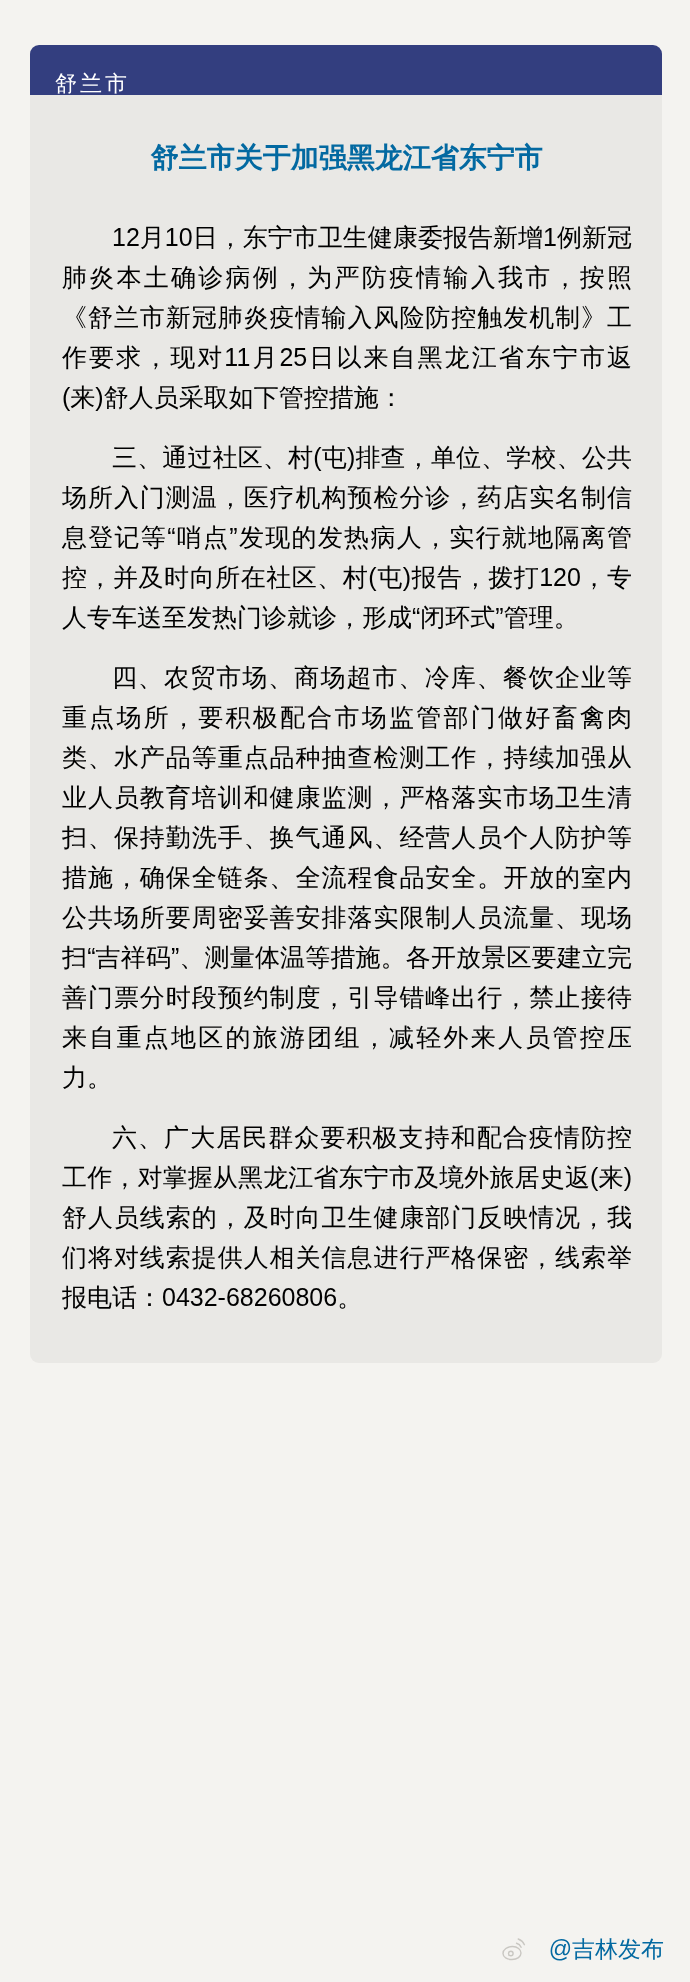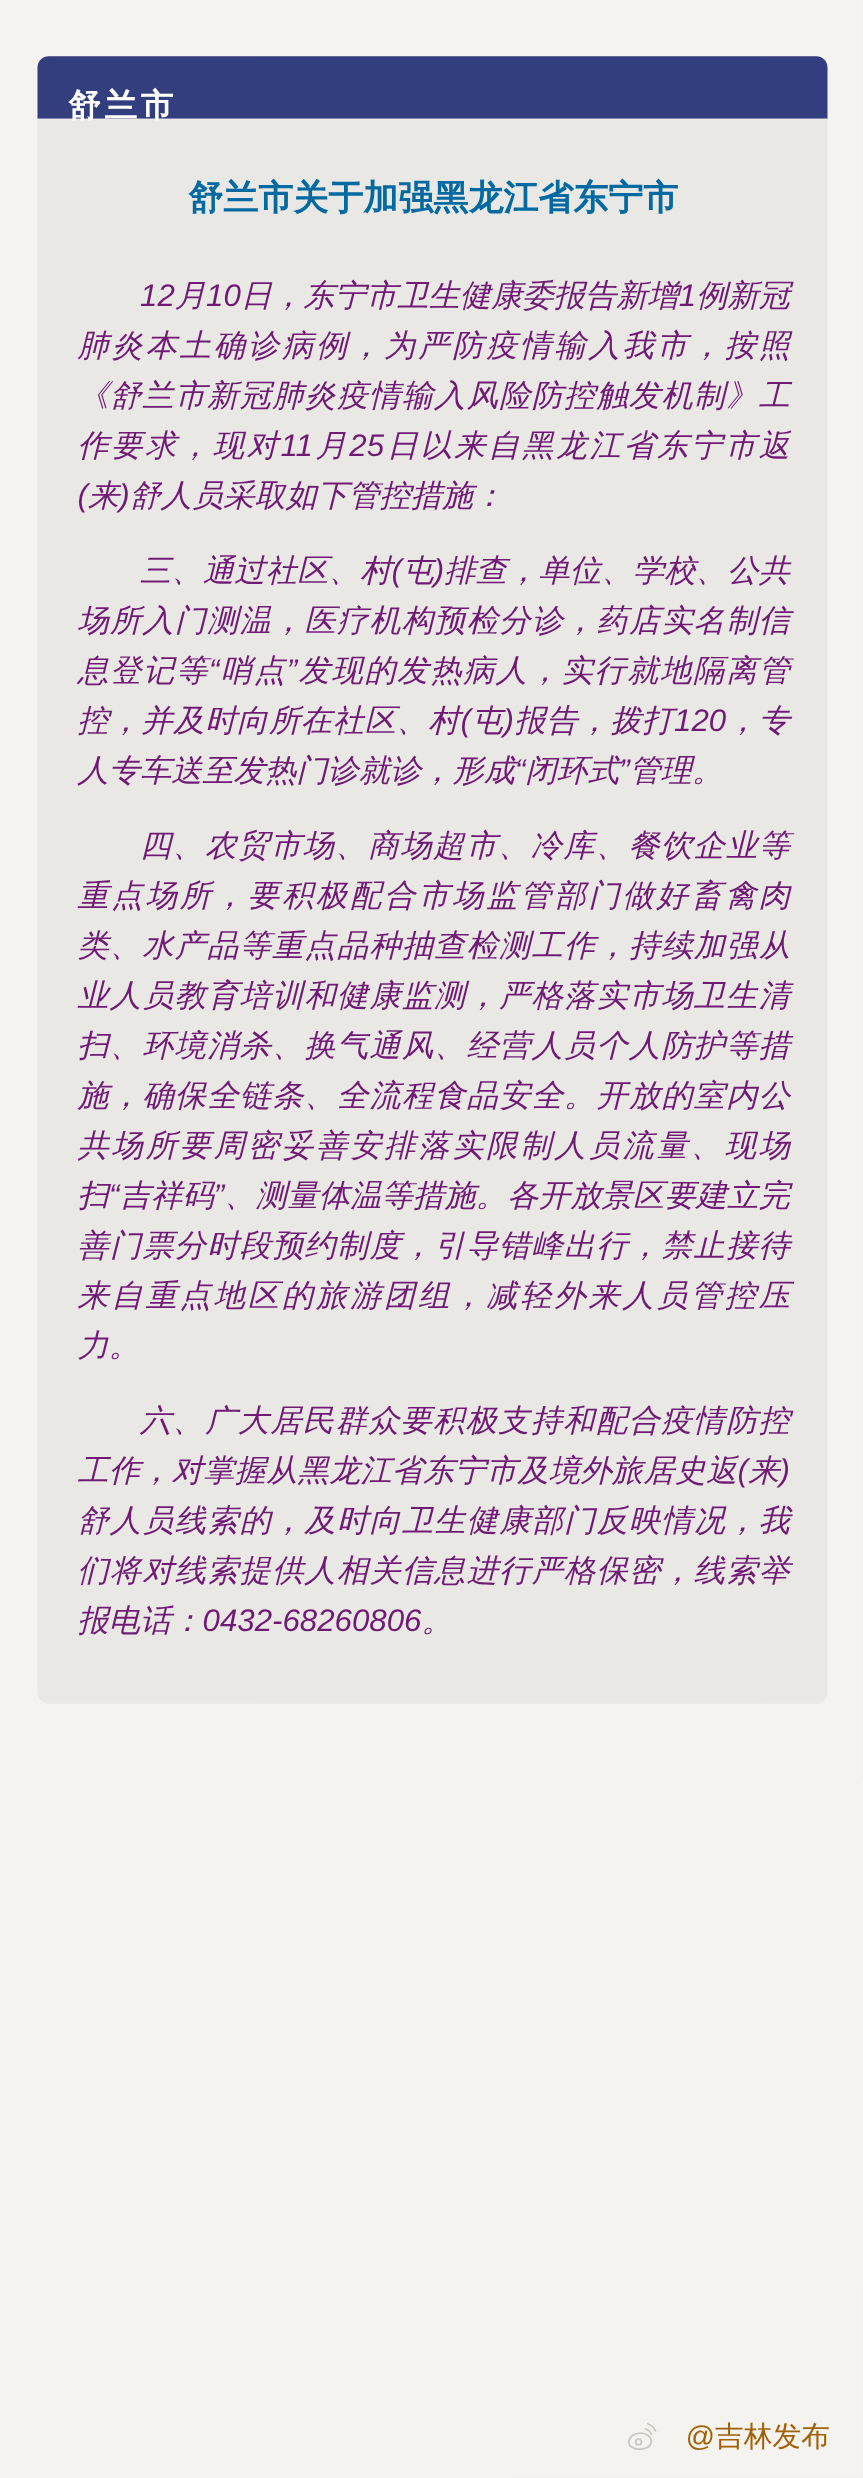--- a/index.html
+++ b/index.html
@@ -37,8 +37,8 @@
   }
   .card-header .city {
     color: #ffffff;
-    font-size: 26px;
-    font-weight: 700;
+    font-size: 22px;
+    font-weight: 400;
     letter-spacing: 3px;
     margin-top: 28px;
   }

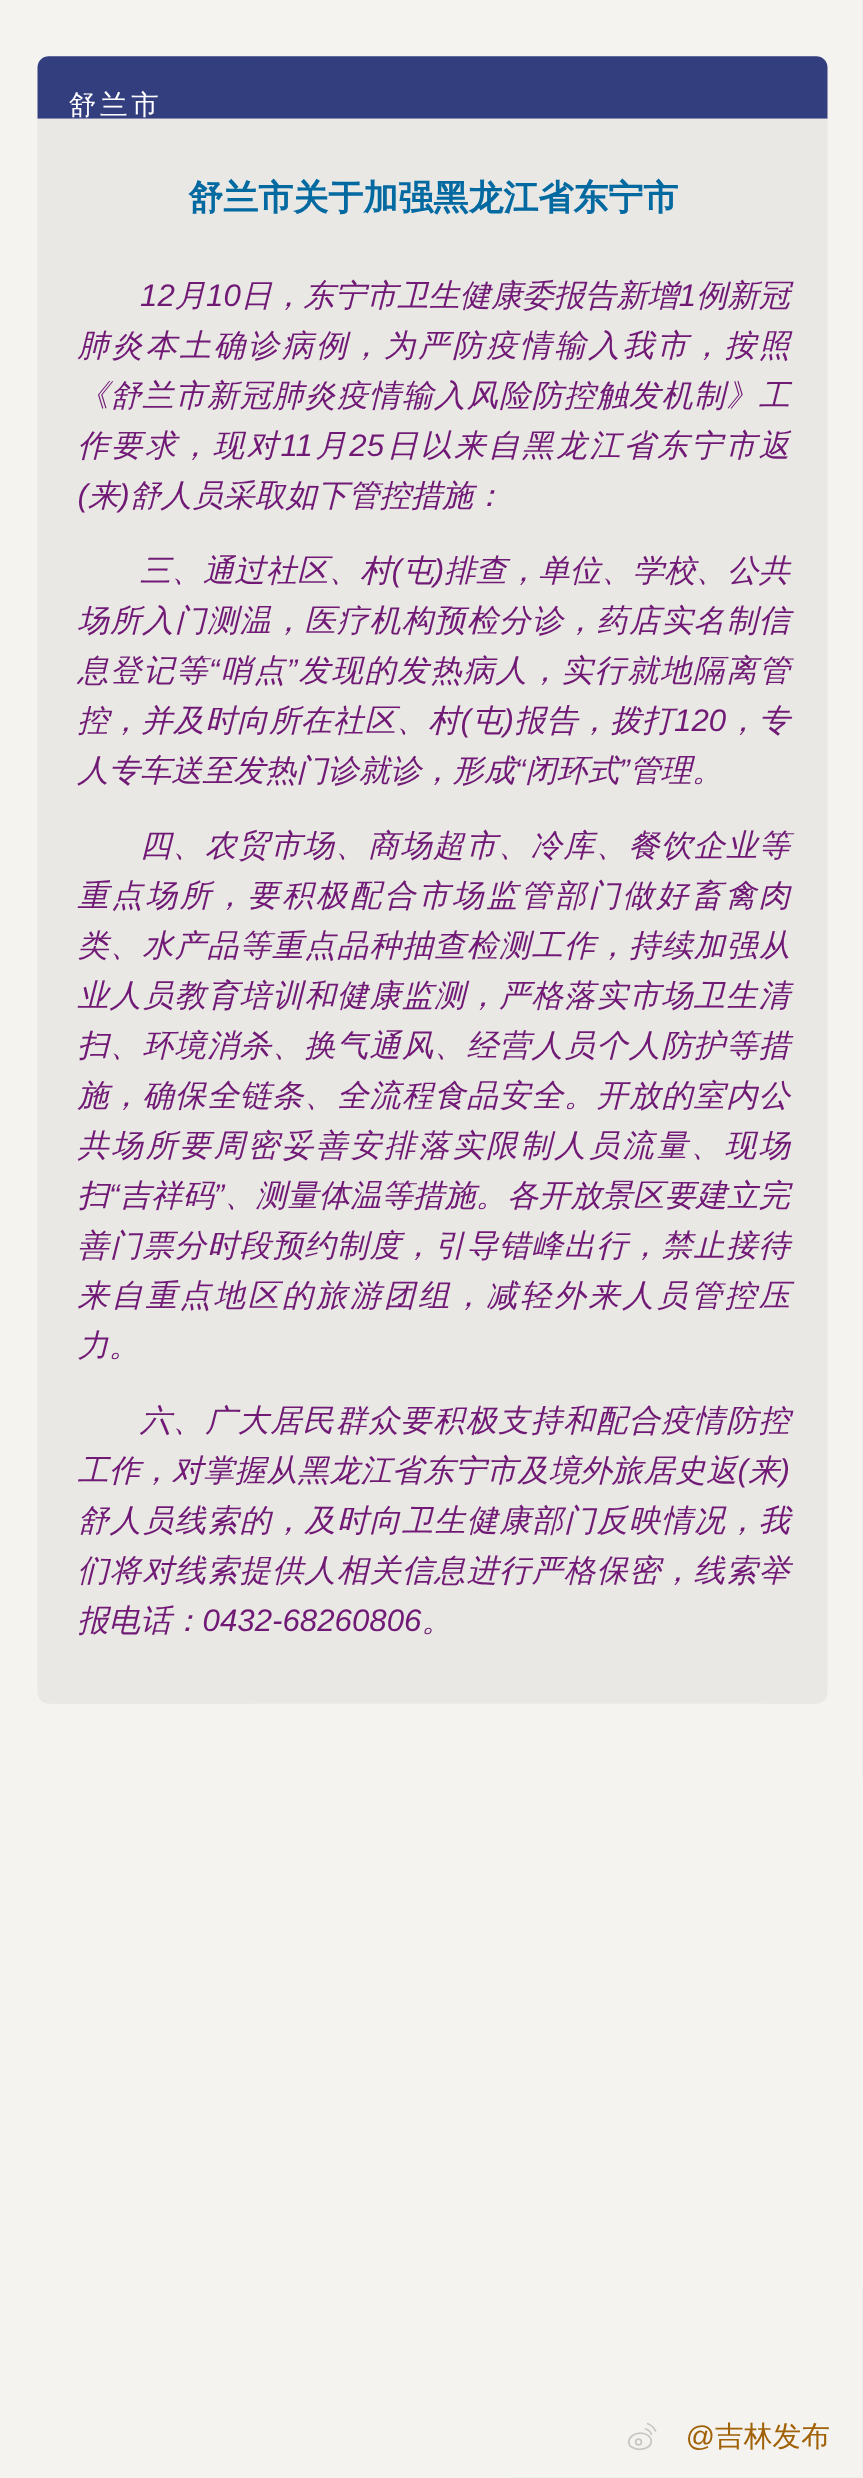--- a/index.html
+++ b/index.html
@@ -62,8 +62,7 @@
     margin: 0 0 20px 0;
     text-indent: 2em;
     text-align: justify;
-    color: #701a75;
-    font-style: italic;
+    color: #000000;
   }
   .watermark {
     position: absolute;

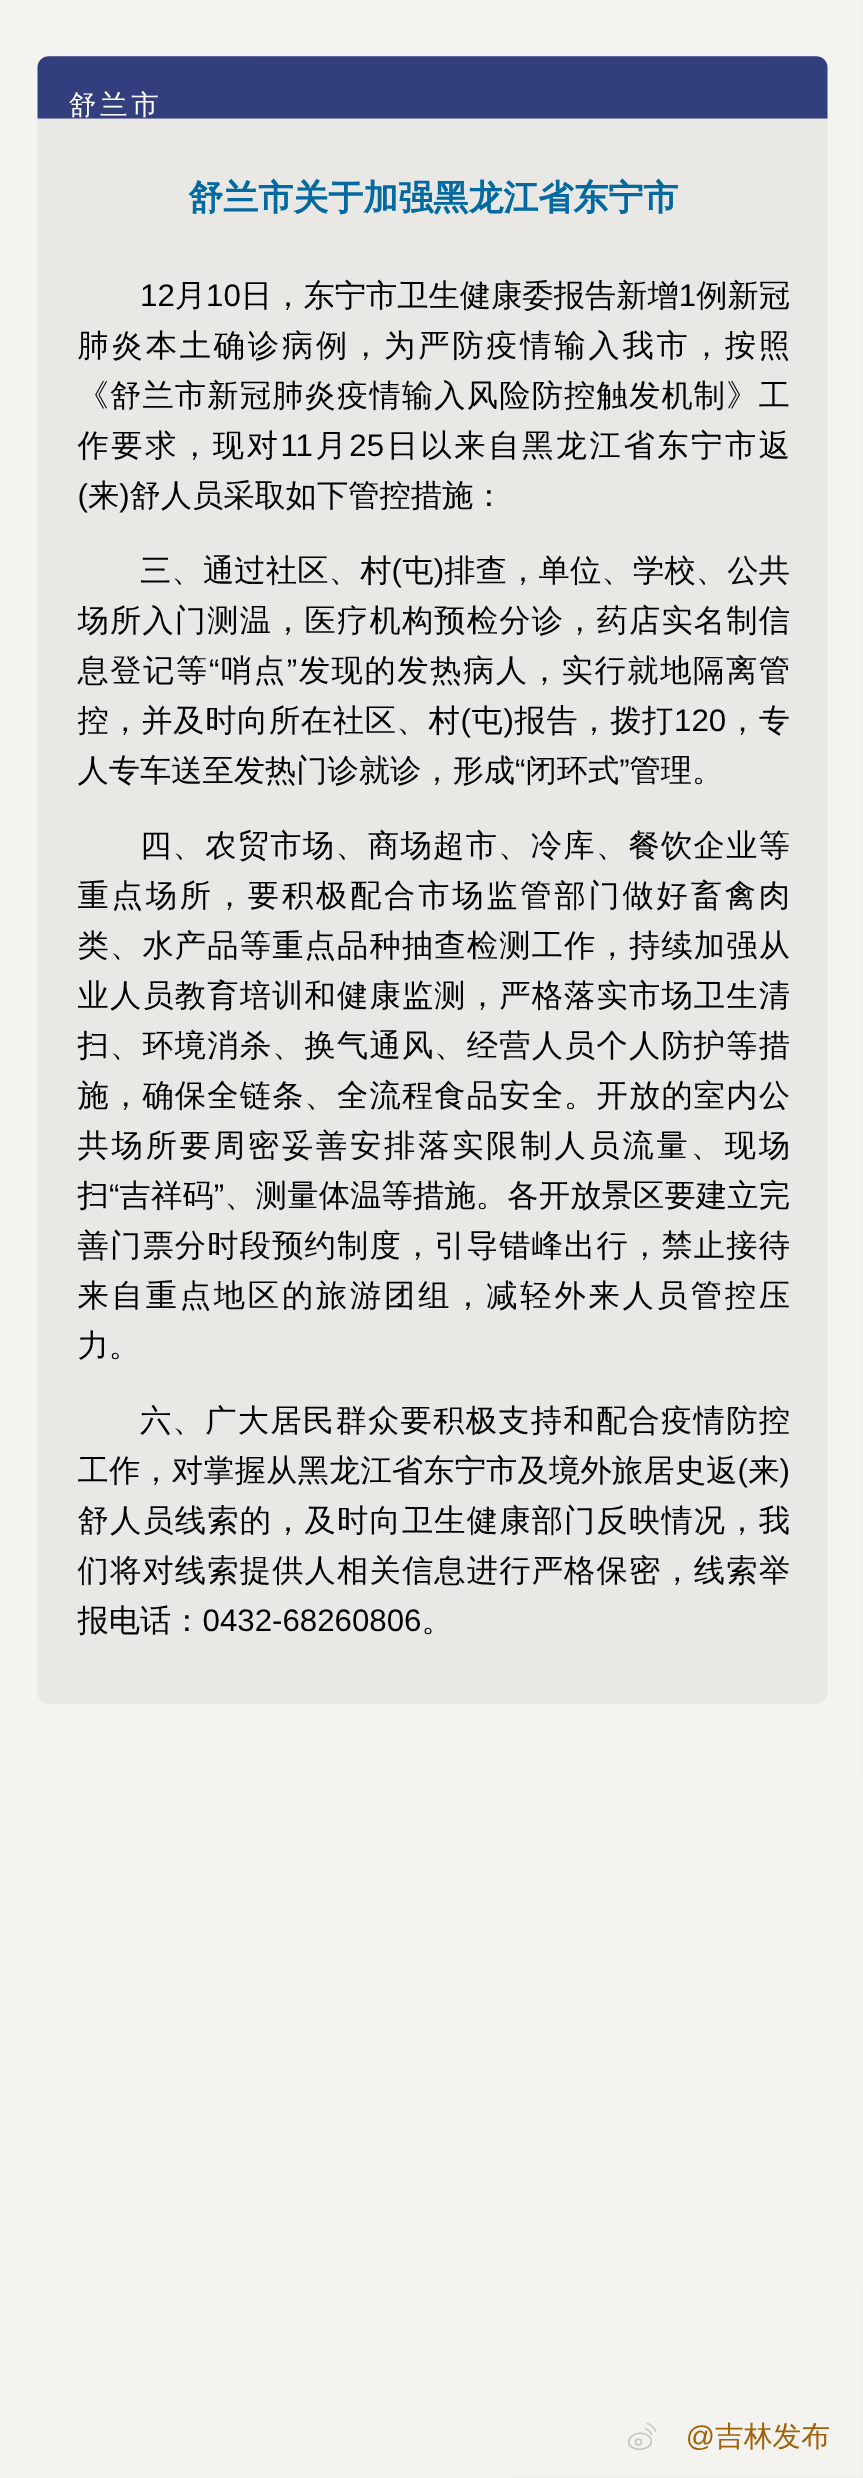--- a/index.html
+++ b/index.html
@@ -105,7 +105,7 @@
 
       <p class="para">三、通过社区、村(屯)排查，单位、学校、公共场所入门测温，医疗机构预检分诊，药店实名制信息登记等“哨点”发现的发热病人，实行就地隔离管控，并及时向所在社区、村(屯)报告，拨打120，专人专车送至发热门诊就诊，形成“闭环式”管理。</p>
 
-      <p class="para">四、农贸市场、商场超市、冷库、餐饮企业等重点场所，要积极配合市场监管部门做好畜禽肉类、水产品等重点品种抽查检测工作，持续加强从业人员教育培训和健康监测，严格落实市场卫生清扫、环境消杀、换气通风、经营人员个人防护等措施，确保全链条、全流程食品安全。开放的室内公共场所要周密妥善安排落实限制人员流量、现场扫“吉祥码”、测量体温等措施。各开放景区要建立完善门票分时段预约制度，引导错峰出行，禁止接待来自重点地区的旅游团组，减轻外来人员管控压力。</p>
+      <p class="para">四、农贸市场、商场超市、冷库、餐饮企业等重点场所，要积极配合市场监管部门做好畜禽肉类、水产品等重点品种抽查检测工作，持续加强从业人员教育培训和健康监测，严格落实市场卫生清扫、保持勤洗手、换气通风、经营人员个人防护等措施，确保全链条、全流程食品安全。开放的室内公共场所要周密妥善安排落实限制人员流量、现场扫“吉祥码”、测量体温等措施。各开放景区要建立完善门票分时段预约制度，引导错峰出行，禁止接待来自重点地区的旅游团组，减轻外来人员管控压力。</p>
 
 
       <p class="para">六、广大居民群众要积极支持和配合疫情防控工作，对掌握从黑龙江省东宁市及境外旅居史返(来)舒人员线索的，及时向卫生健康部门反映情况，我们将对线索提供人相关信息进行严格保密，线索举报电话：0432-68260806。</p>

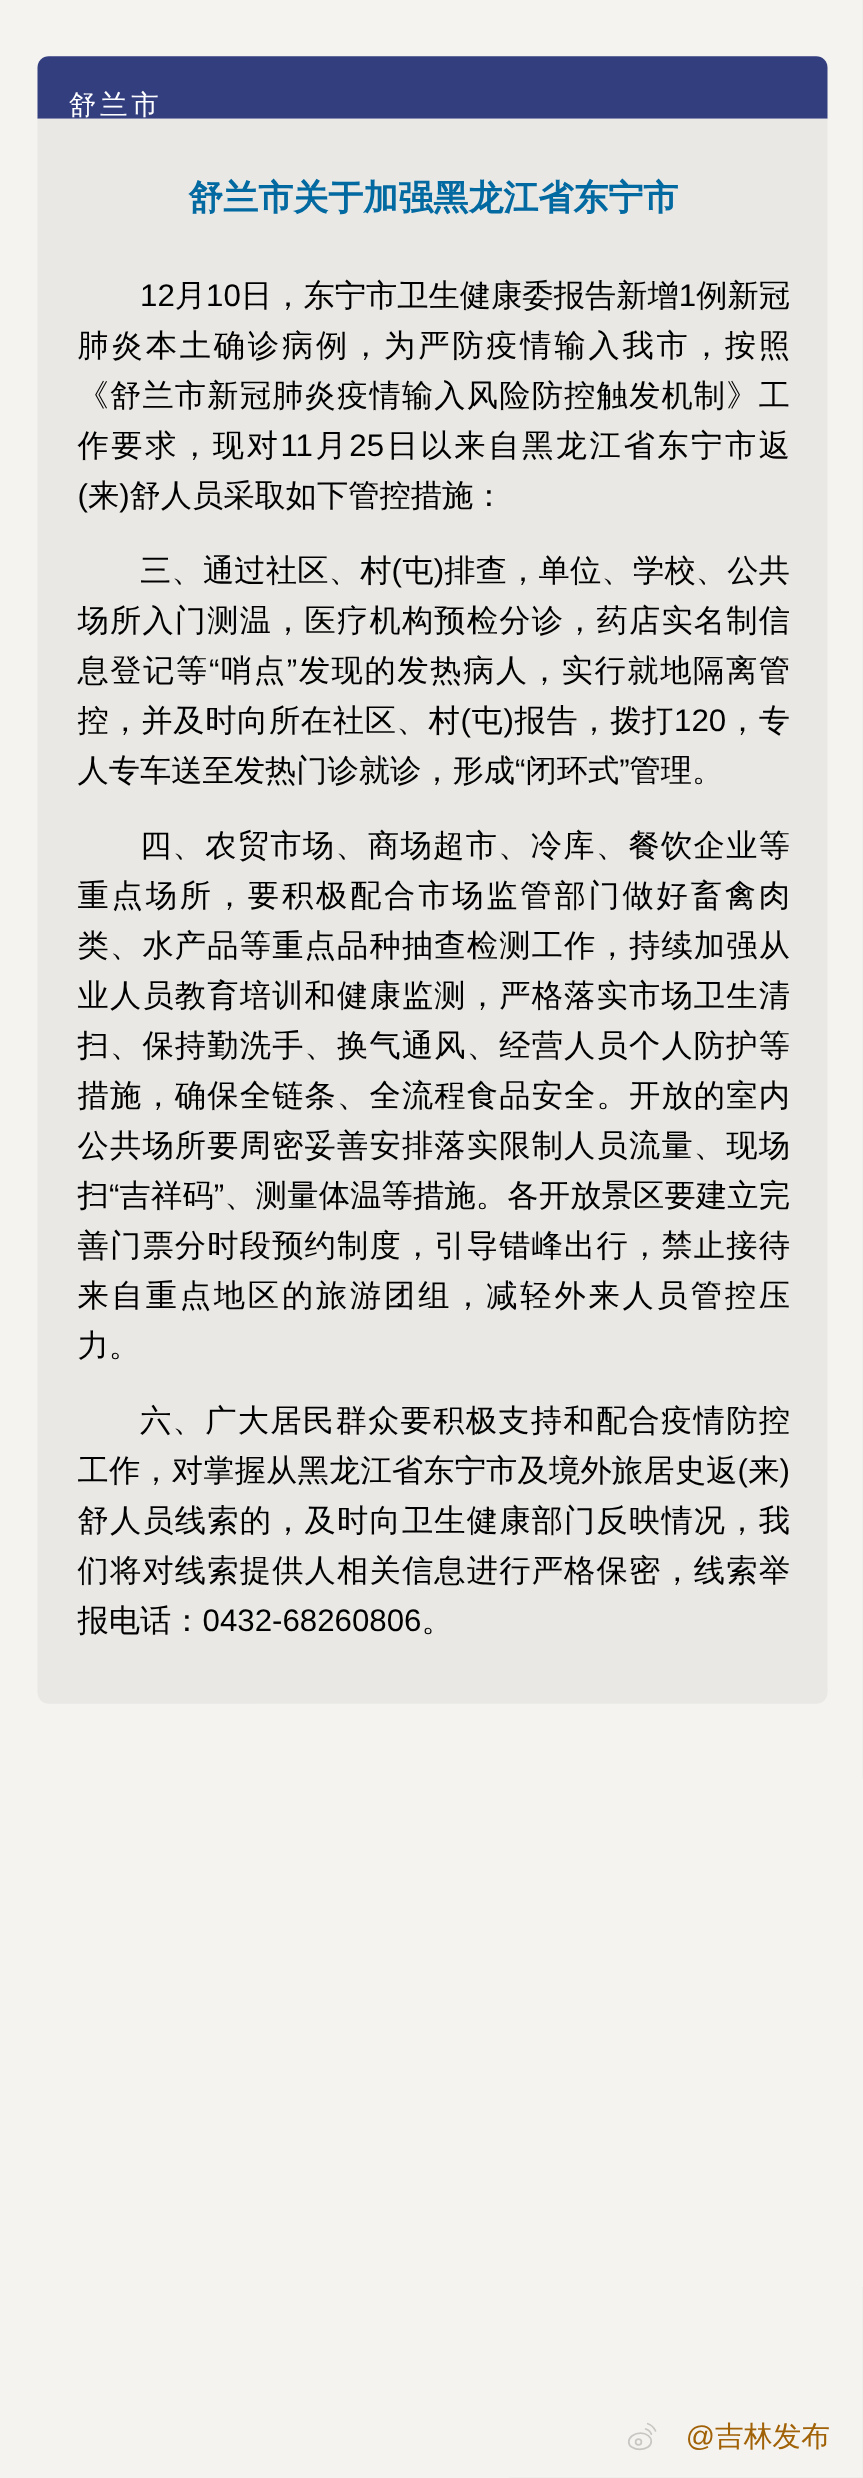--- a/index.html
+++ b/index.html
@@ -71,7 +71,7 @@
     display: flex;
     align-items: center;
     gap: 21px;
-    color: #a16207;
+    color: #0369a1;
     font-size: 23px;
   }
   .watermark svg {

